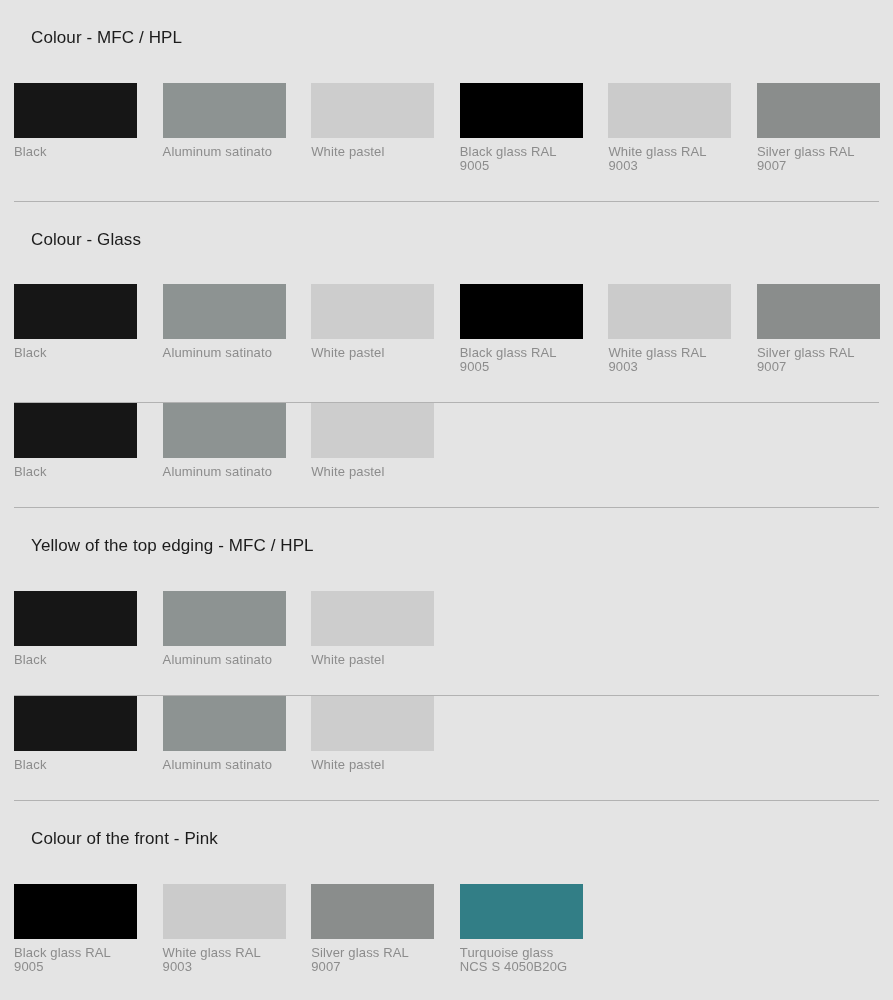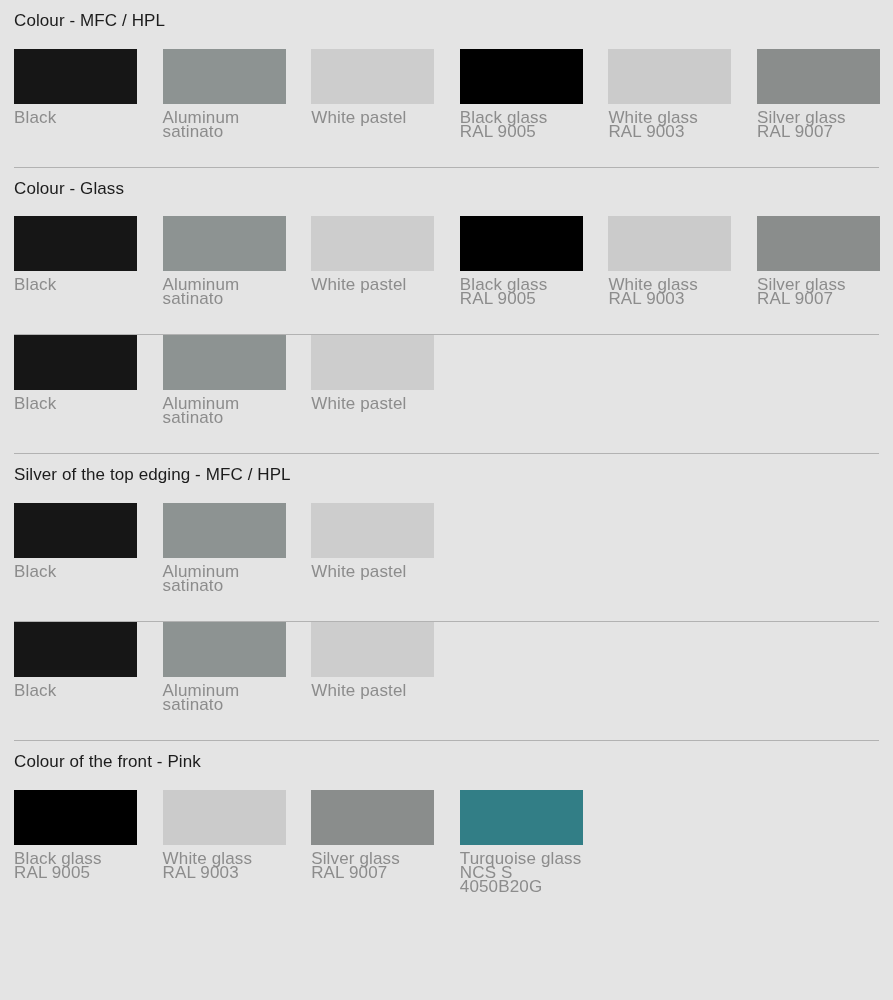--- a/index.html
+++ b/index.html
@@ -29,7 +29,7 @@
     font-weight: 400;
     letter-spacing: 0.1px;
     color: #1c1c1c;
-    margin: 0;
+    margin: 17px;
     padding-top: 12px;
     padding-bottom: 18px;
     line-height: 1.1;

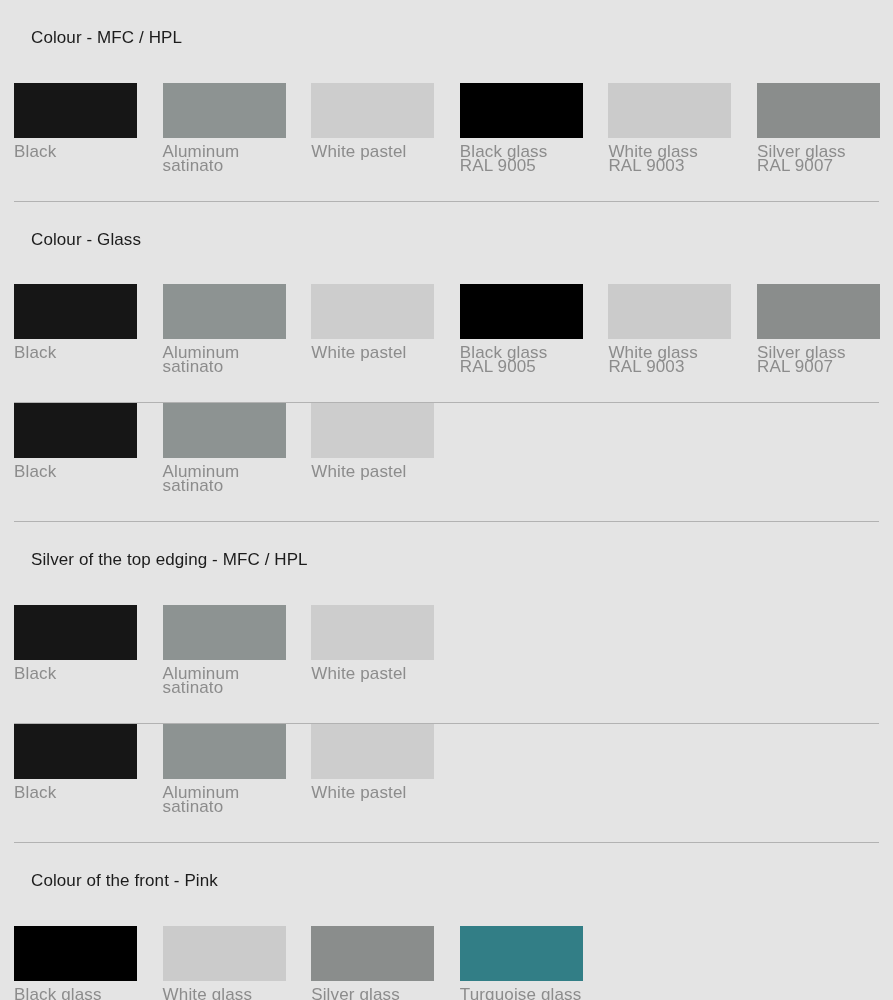--- a/index.html
+++ b/index.html
@@ -50,7 +50,7 @@
     display: block;
   }
   .swatch-caption {
-    font-size: 17px;
+    font-size: 13px;
     line-height: 14px;
     color: #8c8c8c;
     margin-top: 7px;

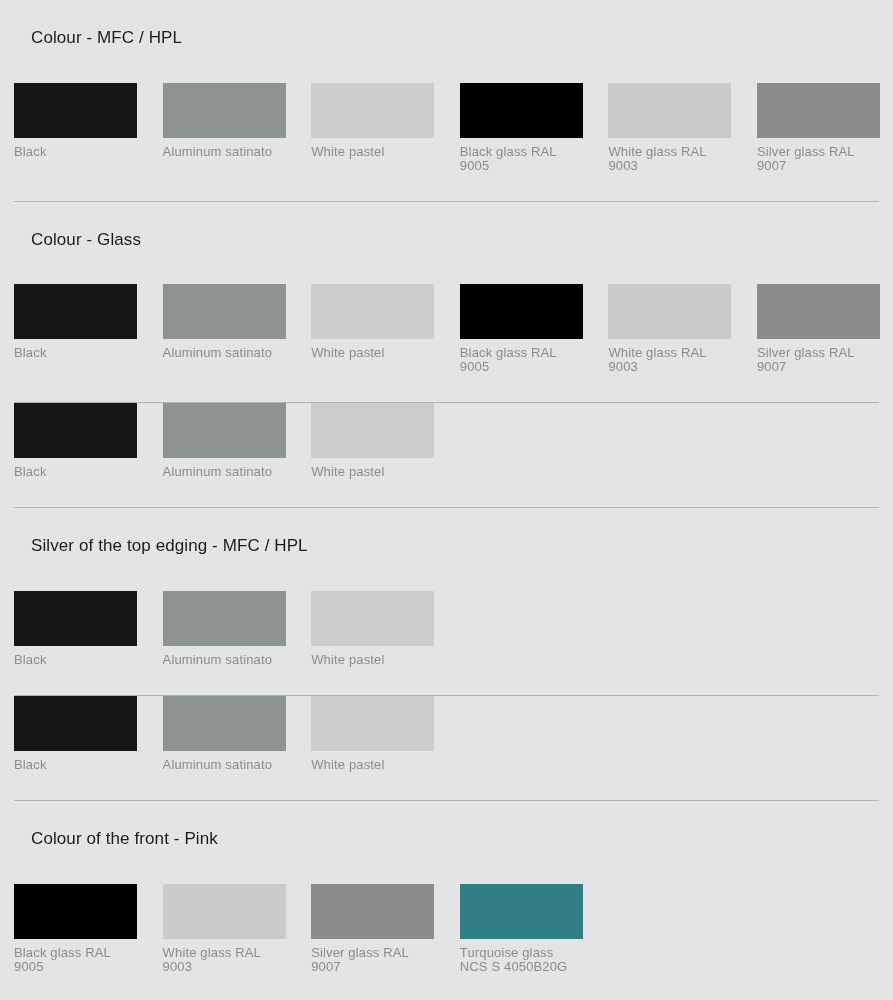--- a/index.html
+++ b/index.html
@@ -150,7 +150,7 @@
     </div>
     <div class="divider" style="background: rgb(178, 178, 178);"></div>
     <div class="section">
-      <h2 class="section-heading">Silver of the top edging - MFC / HPL</h2>
+      <h2 class="section-heading">Yellow of the top edging - MFC / HPL</h2>
       <div class="swatch-row">
         <div class="swatch-item">
           <div class="swatch-chip" style="background: rgb(22, 22, 22);"></div>

